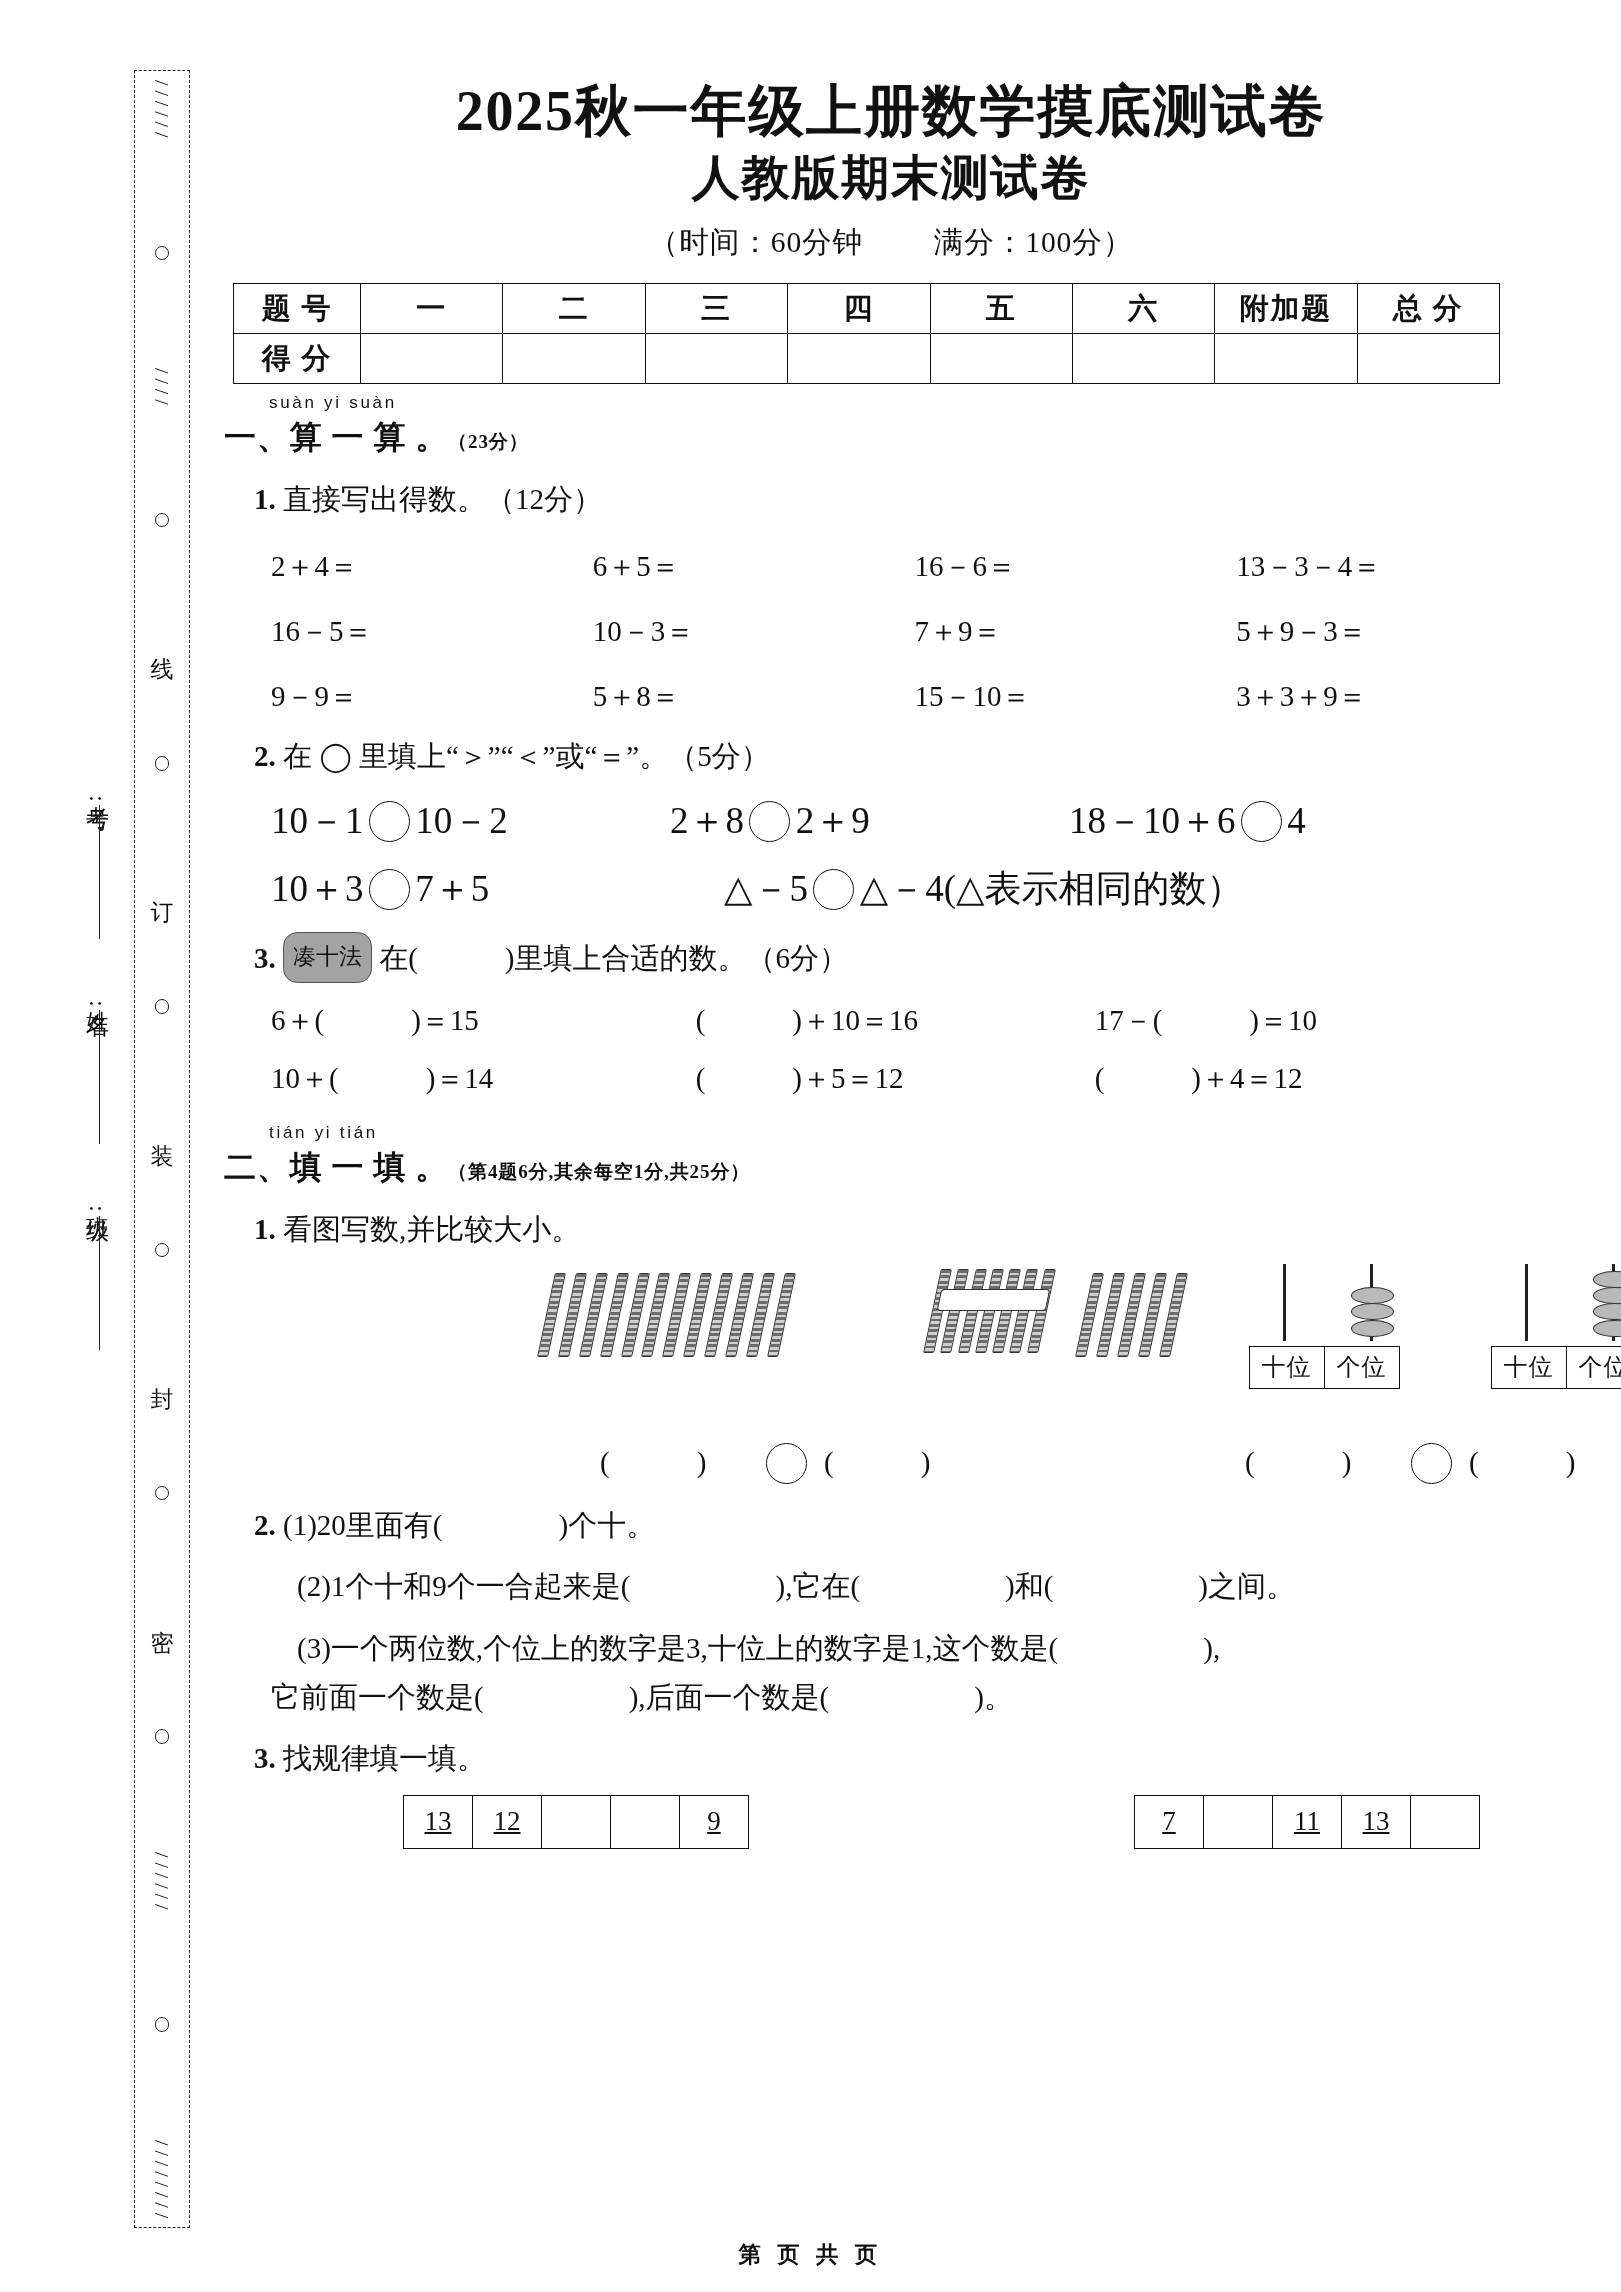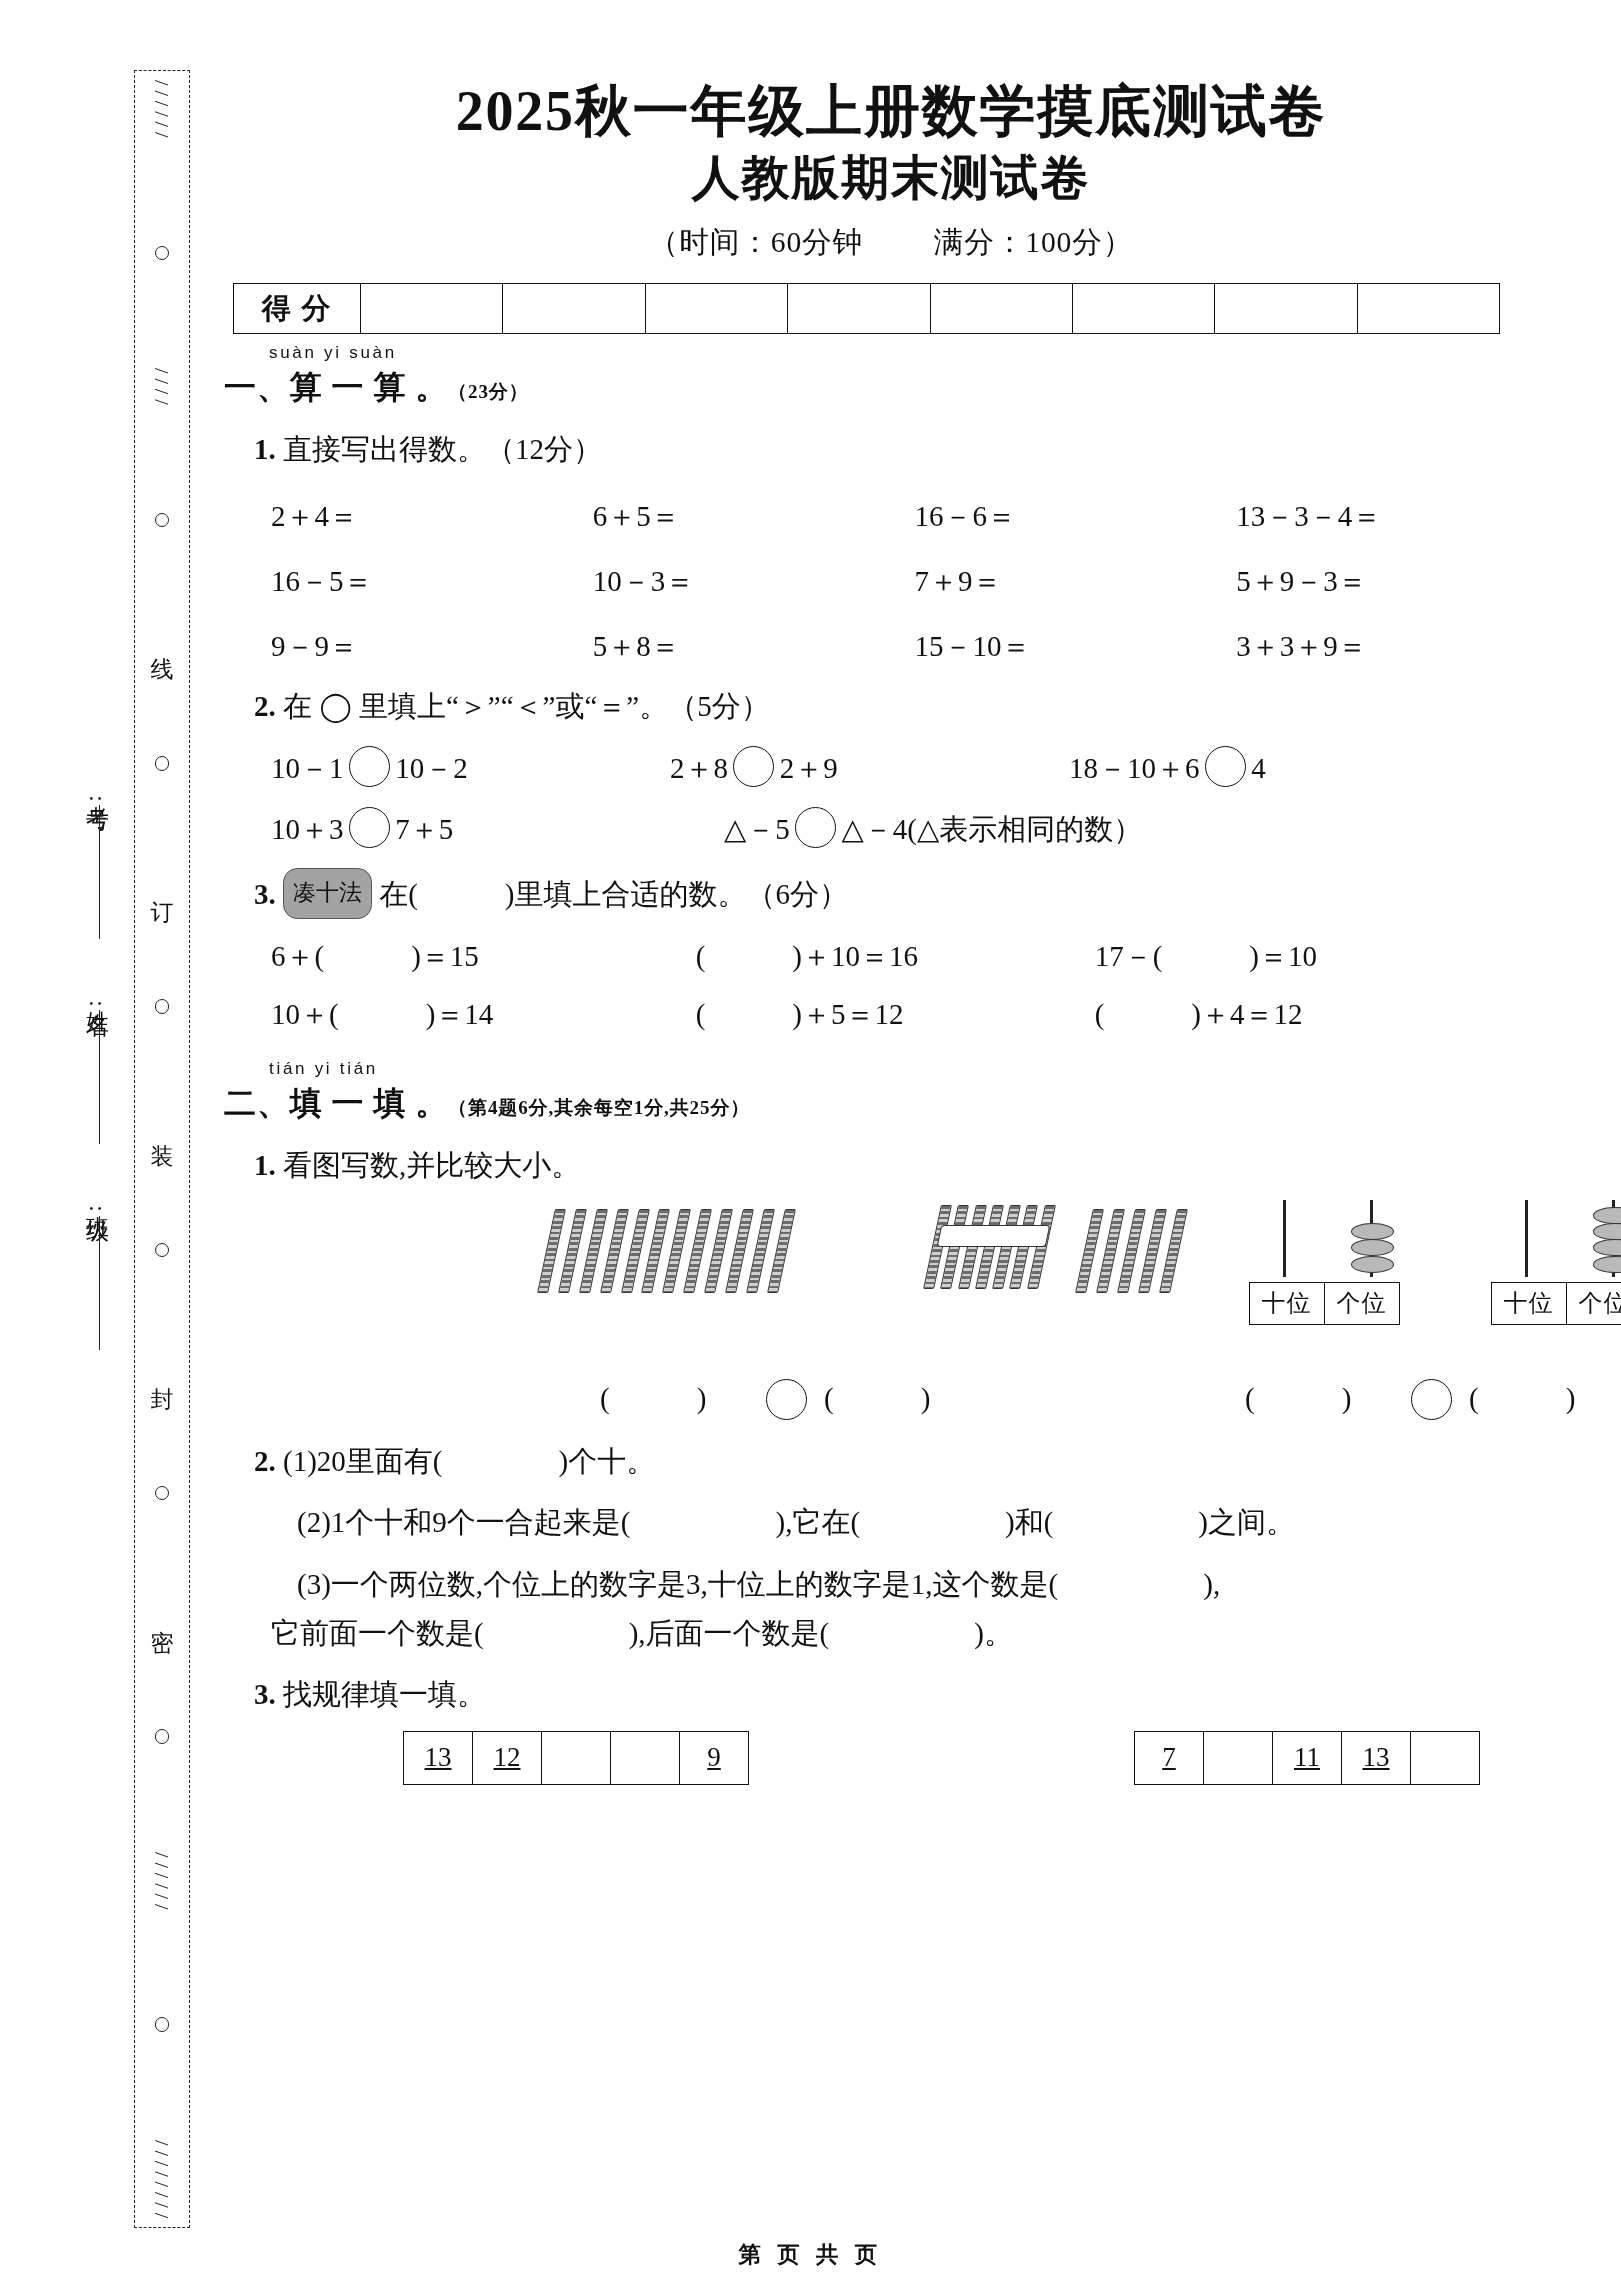--- a/index.html
+++ b/index.html
@@ -333,6 +333,17 @@
 
     <table class="scoretable">
       <tbody>
+          <tr>
+        <td class="lbl">题 号</td>
+        <td>一</td>
+        <td>二</td>
+        <td>三</td>
+        <td>四</td>
+        <td>五</td>
+        <td>六</td>
+        <td>附加题</td>
+        <td>总 分</td>
+      </tr>
       <tr>
         <td class="lbl">得 分</td>
         <td></td>

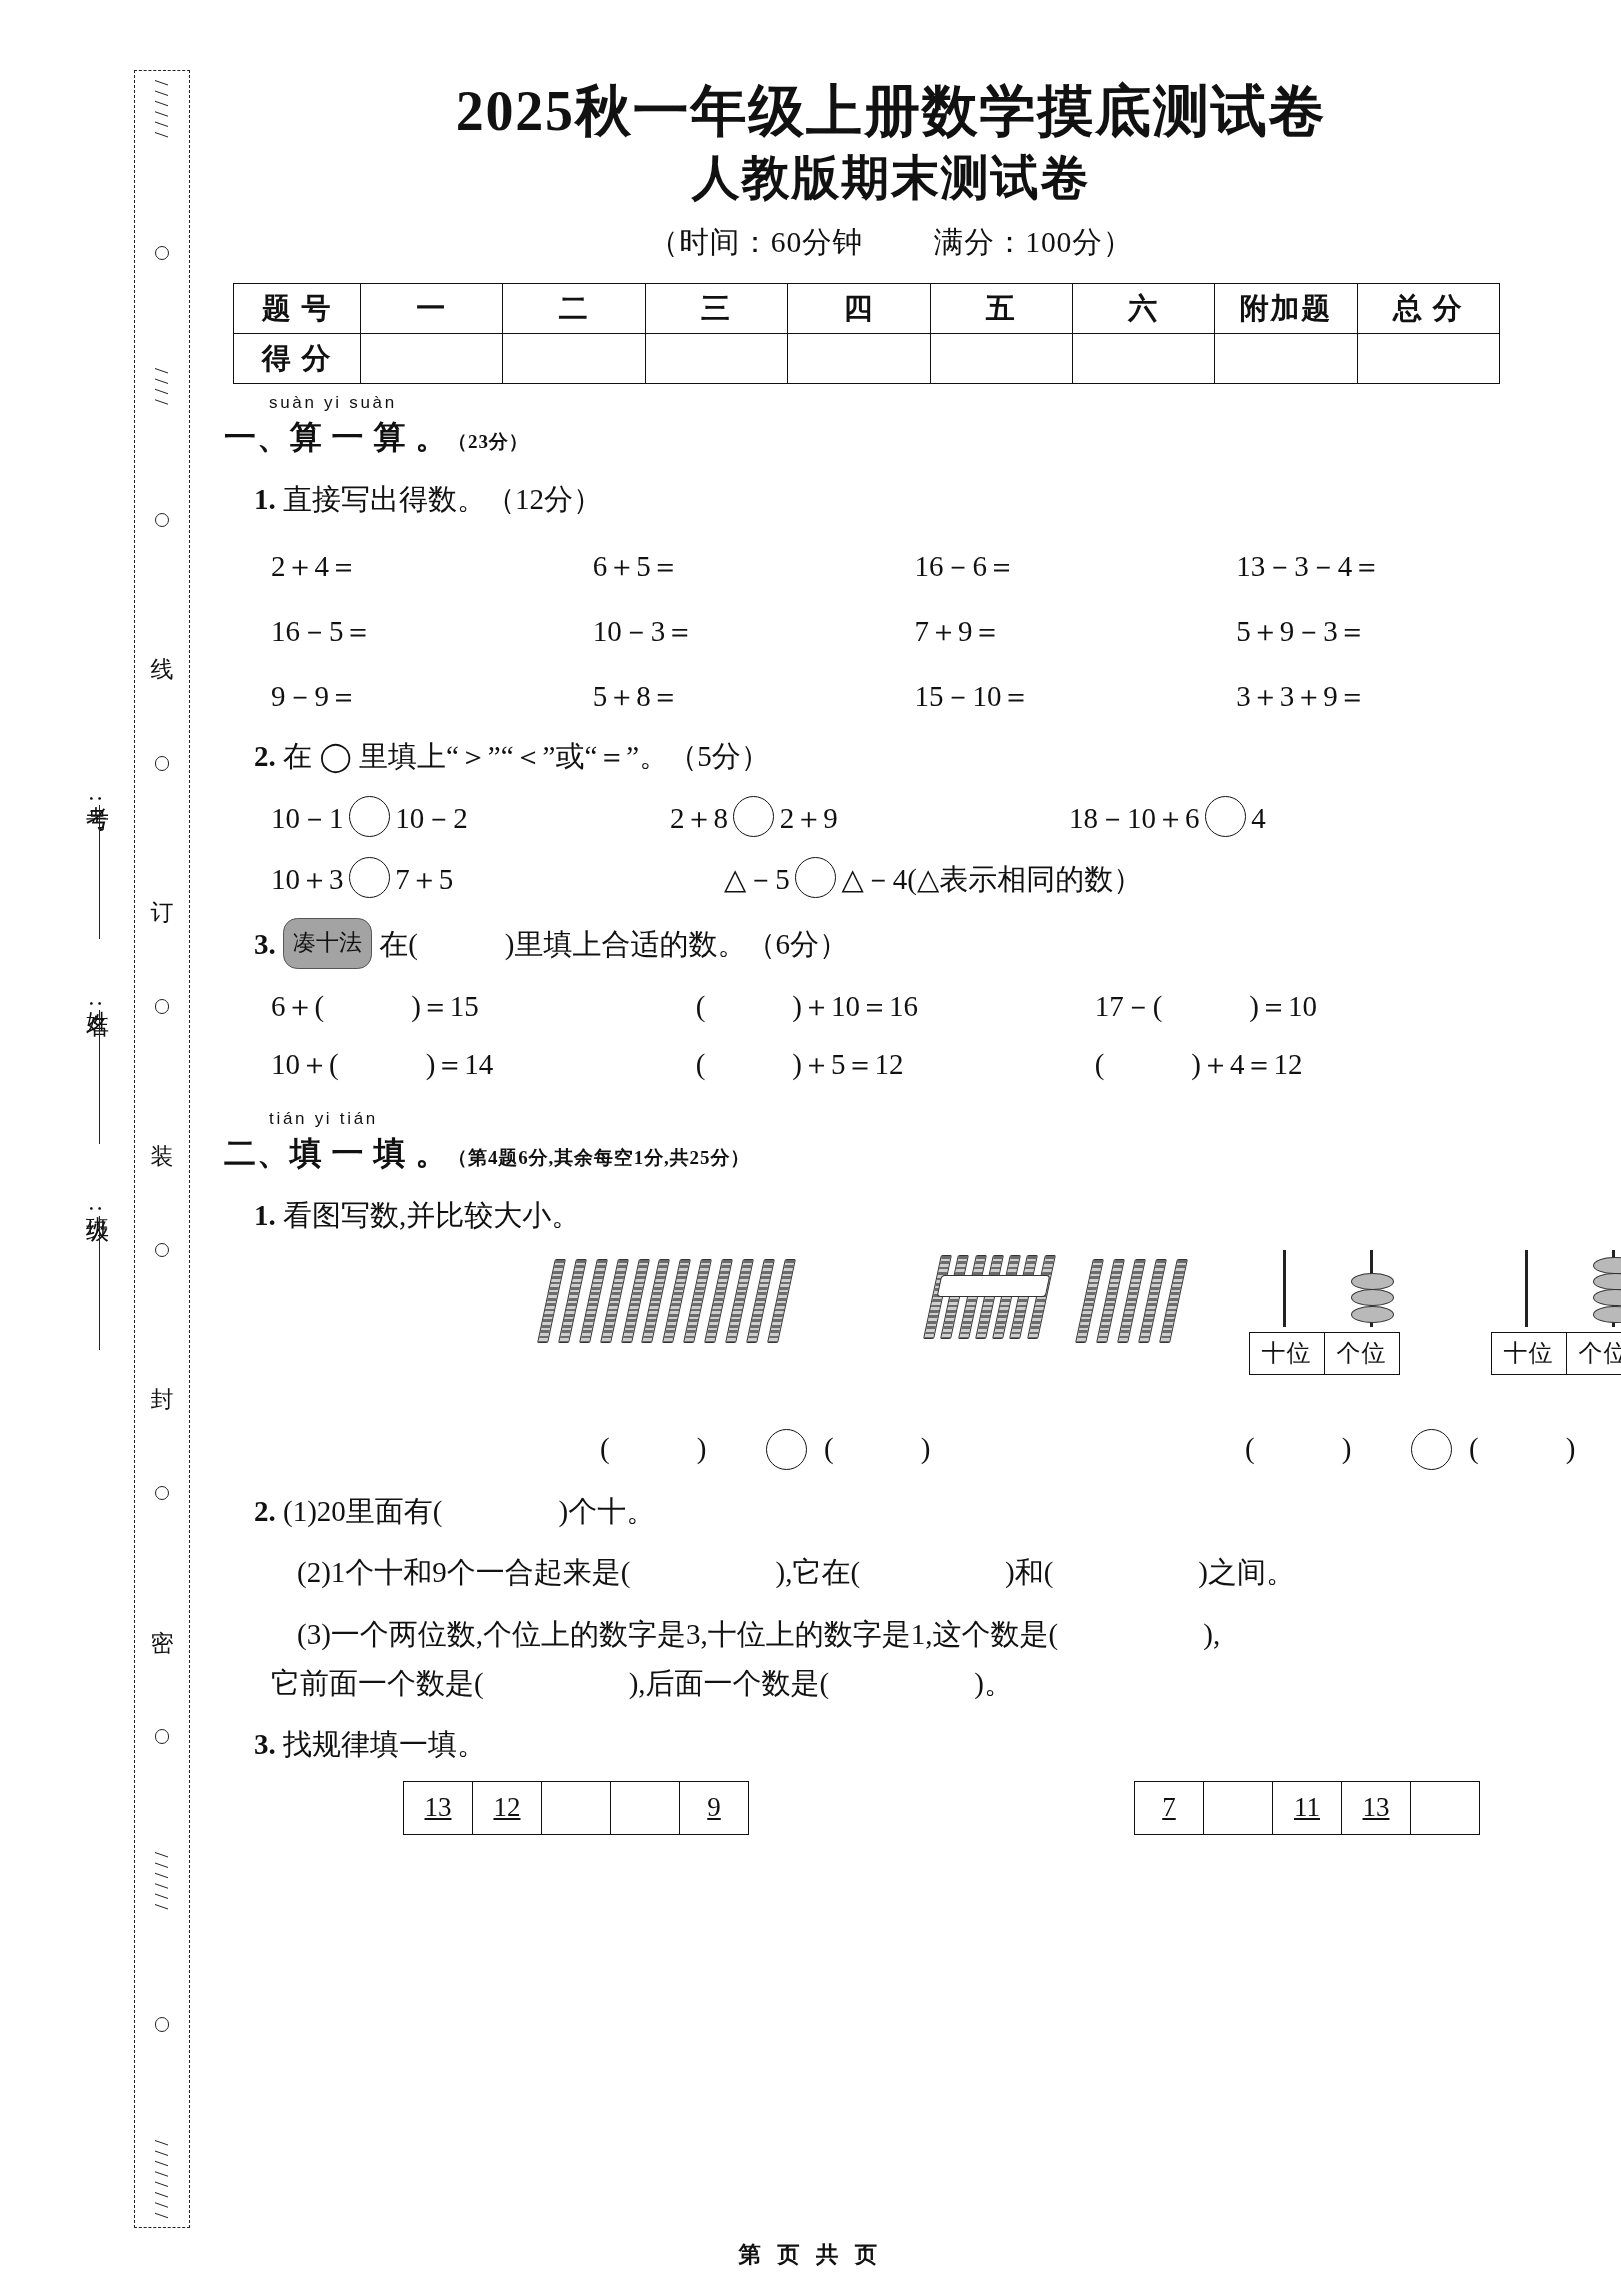--- a/index.html
+++ b/index.html
@@ -154,7 +154,7 @@
 
   .row-cmp{
     display:flex;
-    font-size:29px;
+    font-size:37px;
     margin-top:18px;
     padding-left:47px;
   }

